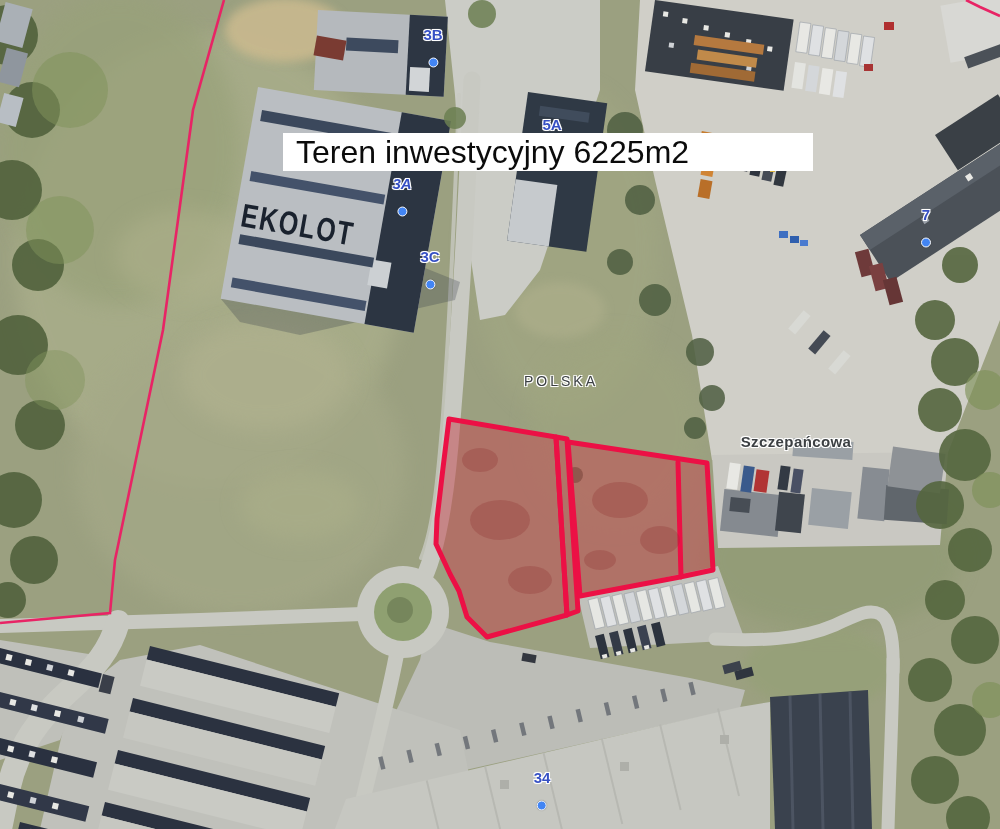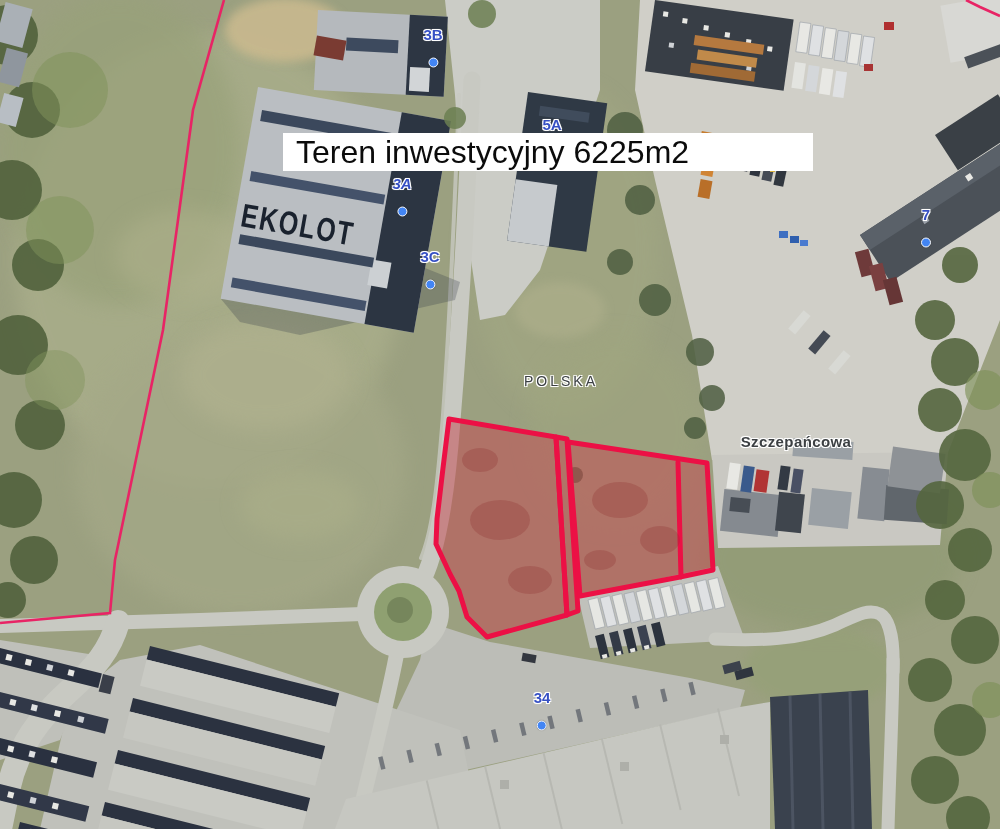--- a/index.html
+++ b/index.html
@@ -450,7 +450,7 @@
     <span class="mtext">7</span>
     <span class="mdot"></span>
   </div>
-  <div class="marker" style="left:542px;top:710px;justify-content:space-between;">
+  <div class="marker" style="left:542px;top:790px;justify-content:space-between;">
     <span class="mtext">34</span>
     <span class="mdot"></span>
   </div>

